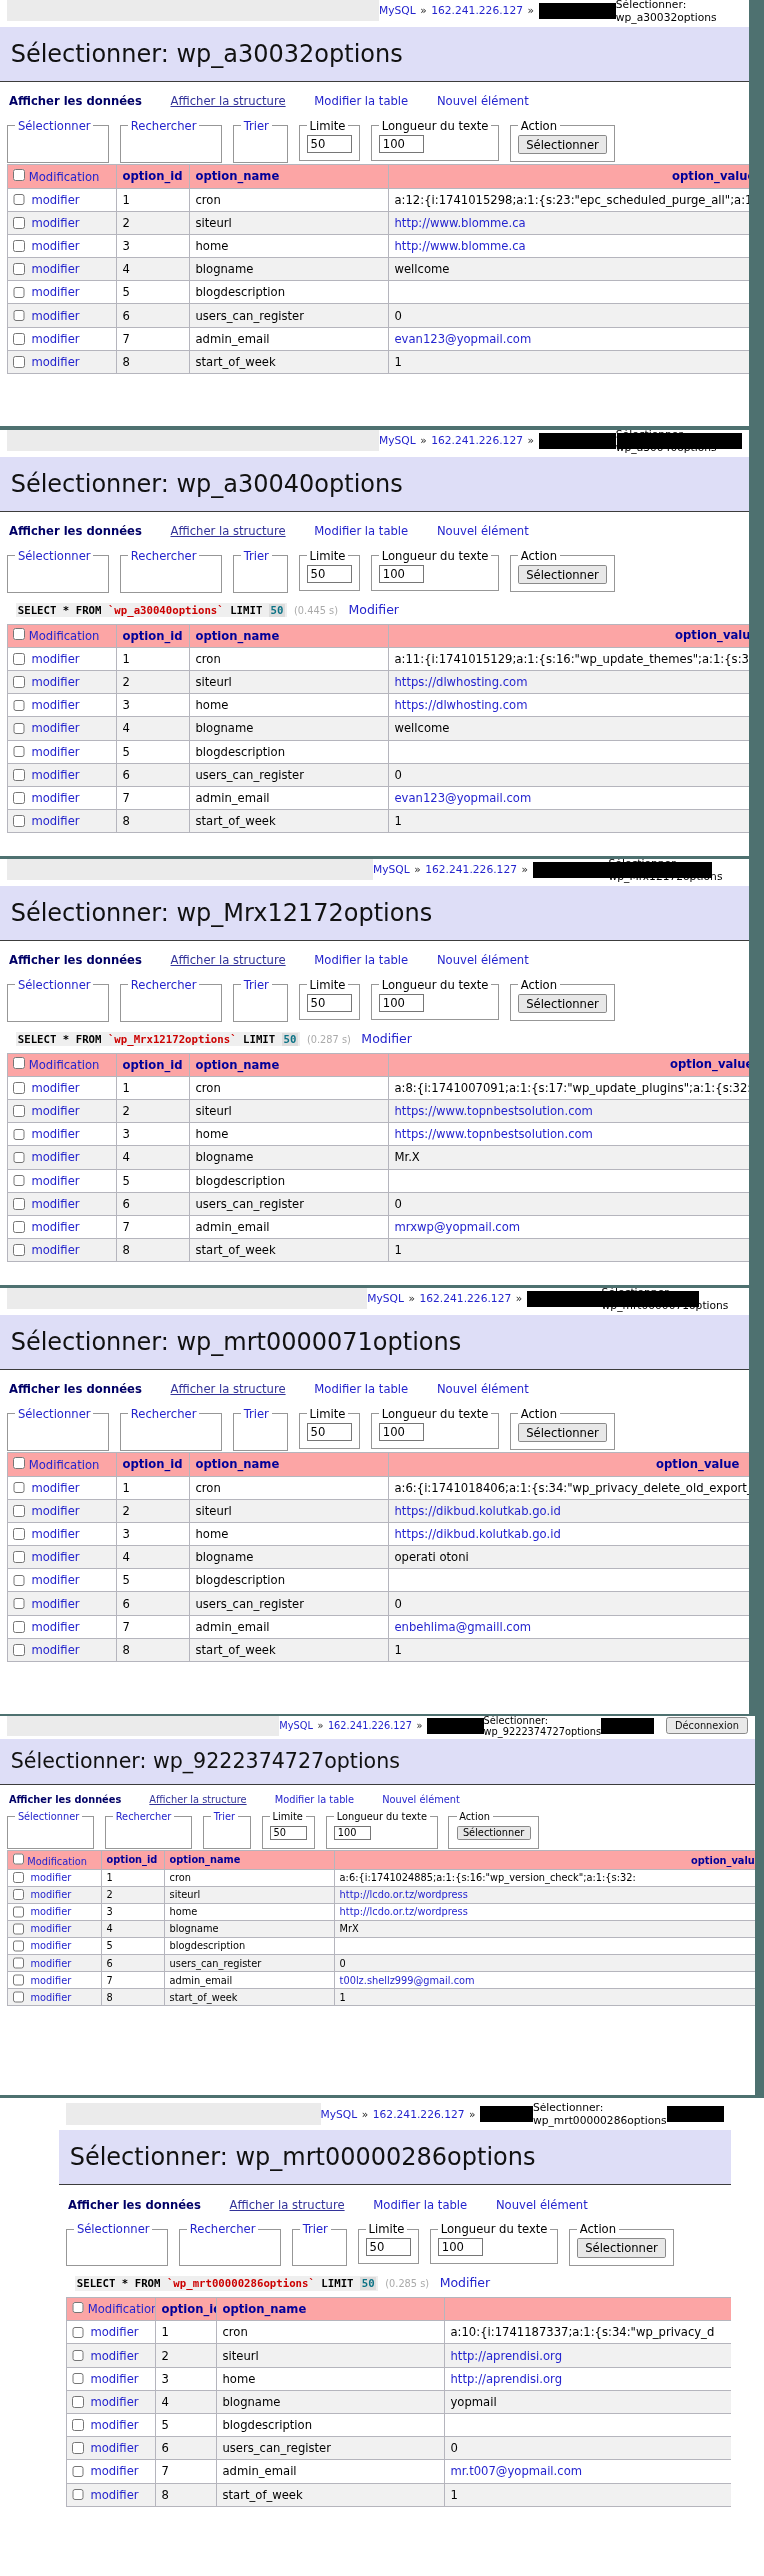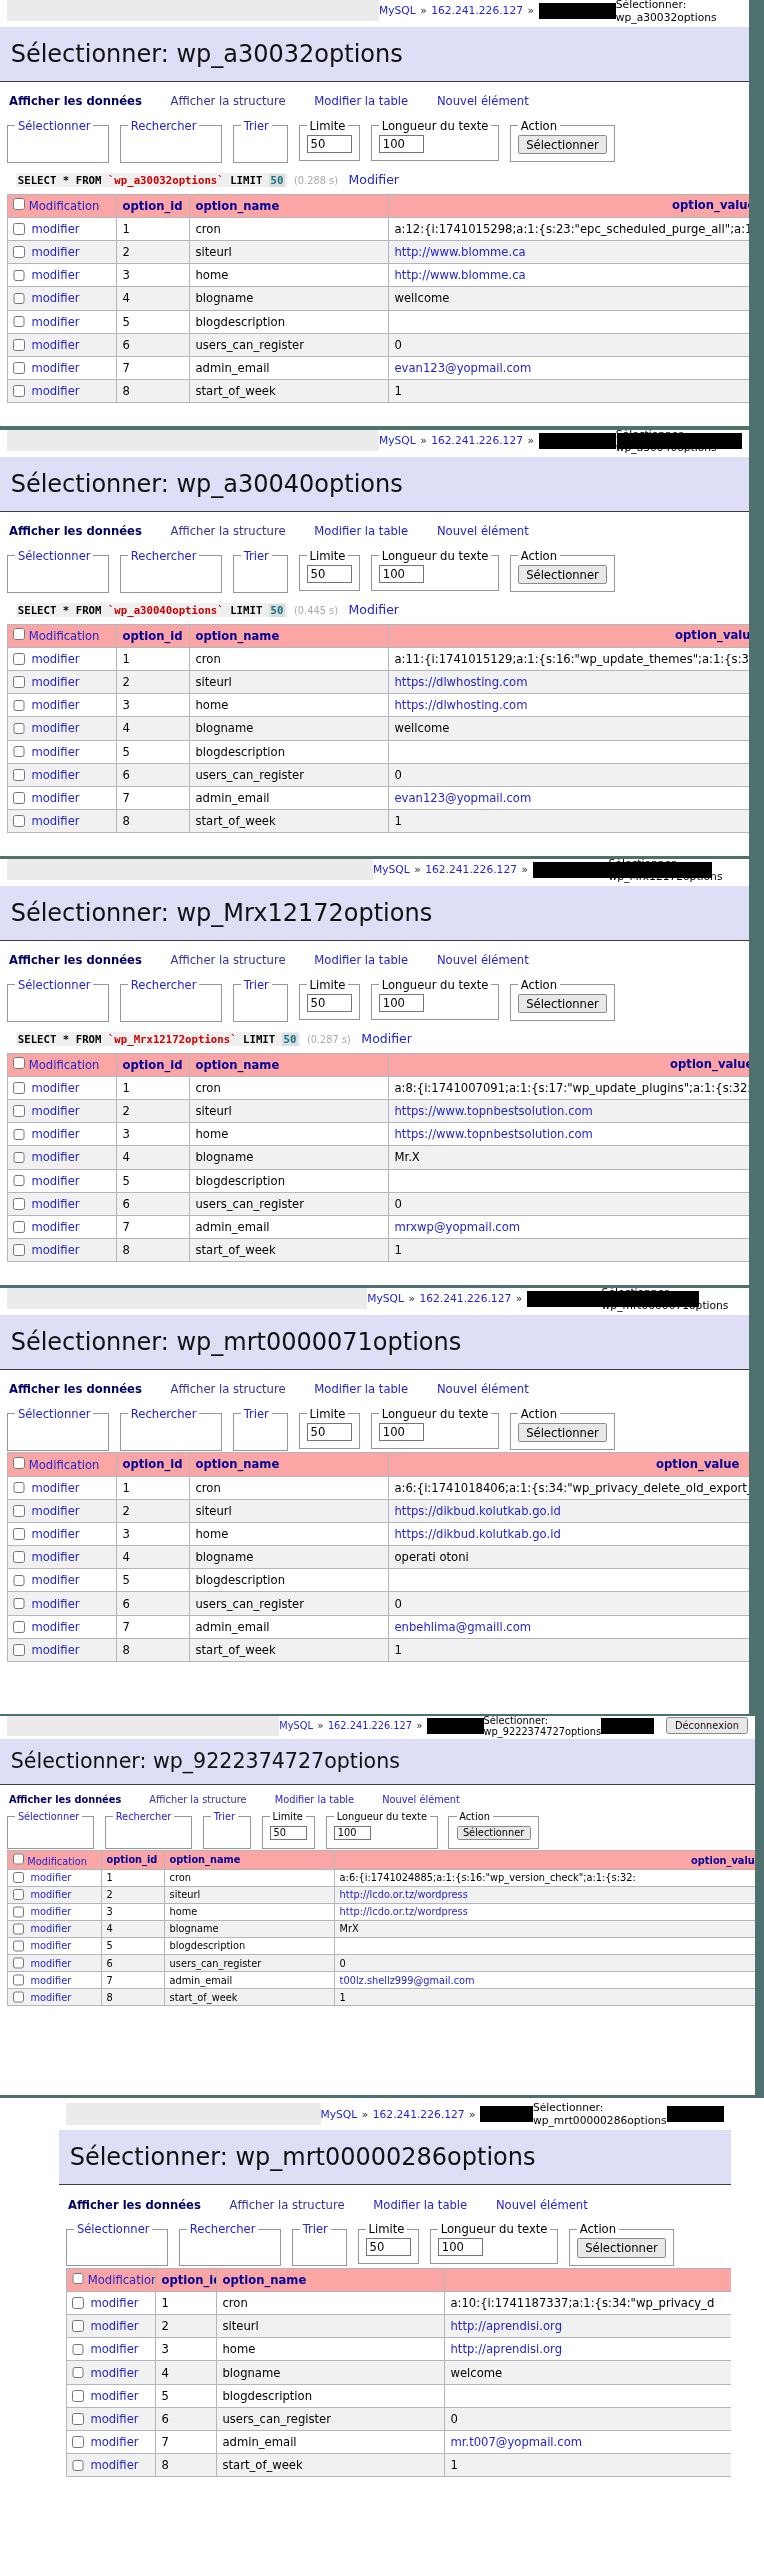--- a/index.html
+++ b/index.html
@@ -25,7 +25,7 @@
   .tabs{padding:12.5px 9px 3.6px 9px;font-size:11.6px;white-space:nowrap;}
   .tabs span{margin-right:25px;}
   .tab-active{font-weight:bold;color:#000066;}
-  .tab-visited{color:#333399;cursor:pointer;}
+  .tab-visited{color:#333399;cursor:pointer;text-decoration:underline;}
   .tab-link{color:#2424cd;cursor:pointer;}
   
   .toolbar{display:flex;align-items:flex-start;margin:7.1px 7.1px 1.8px 7.1px;}

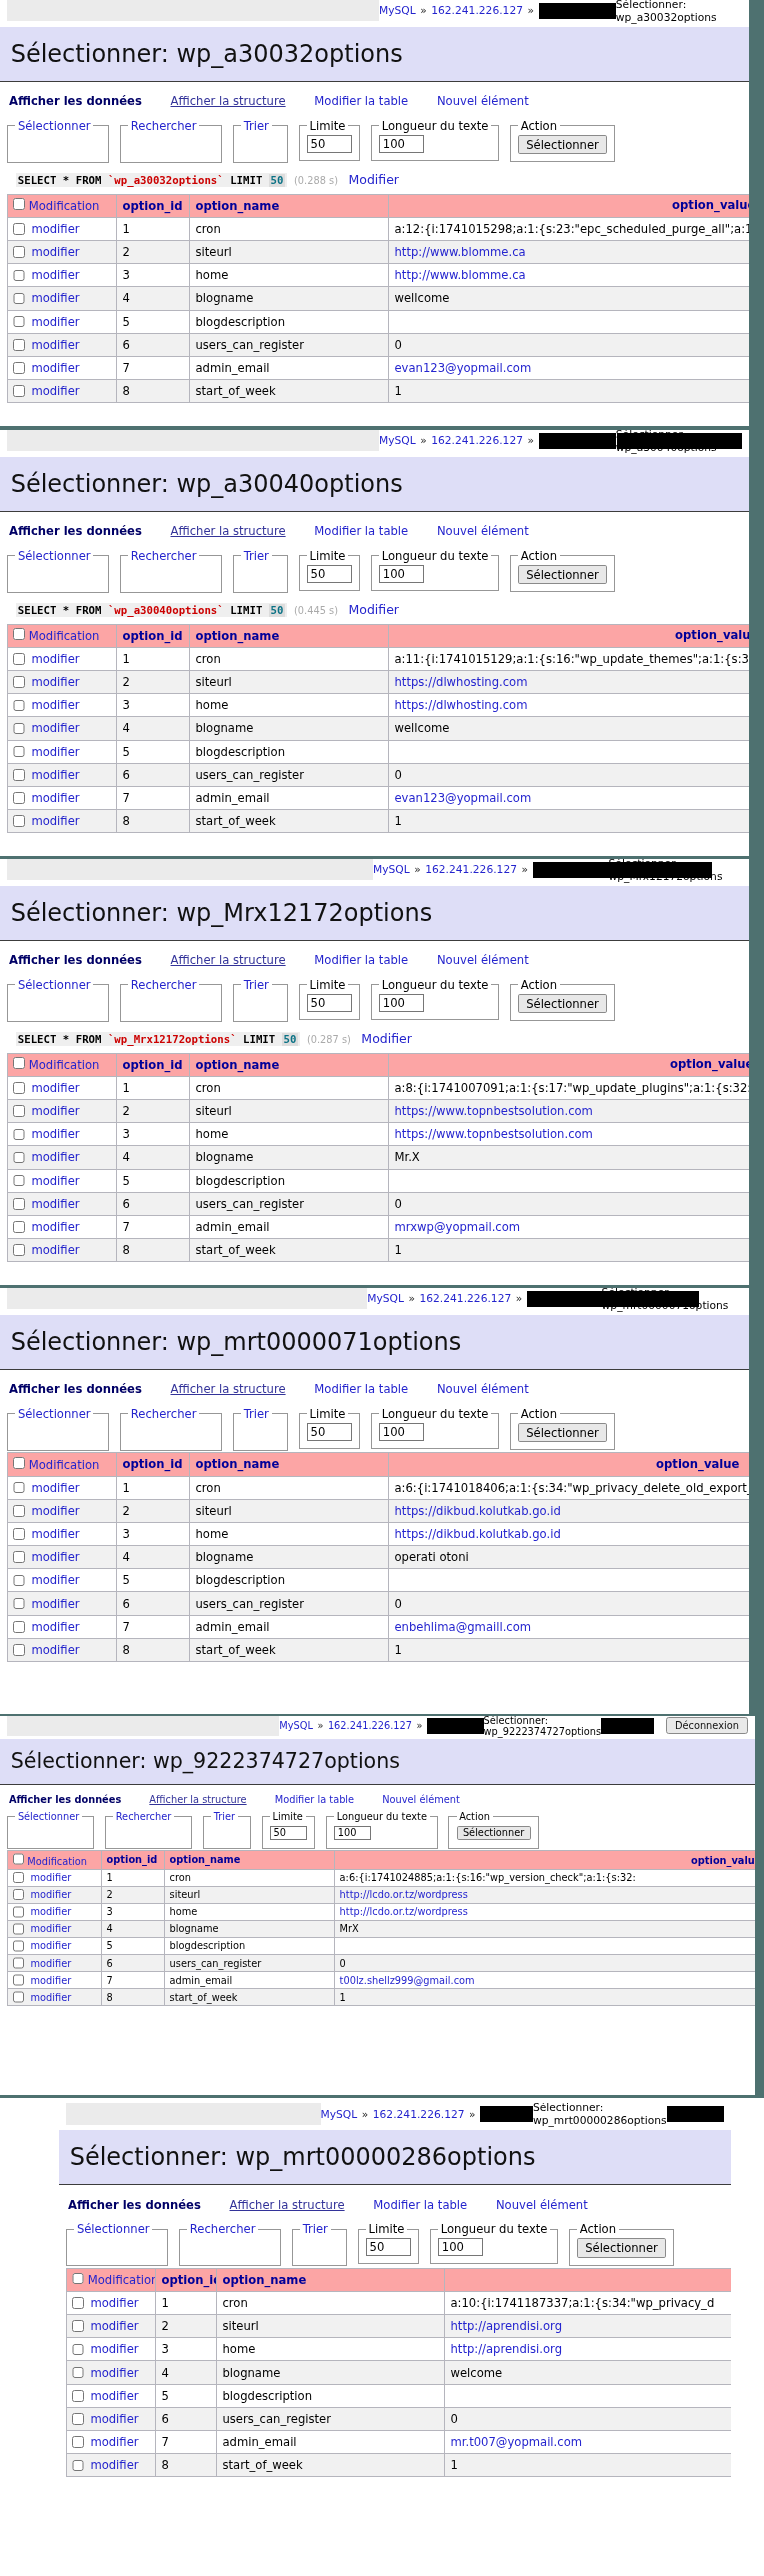--- a/index.html
+++ b/index.html
@@ -127,14 +127,6 @@
         <button class="sel-btn">Sélectionner</button>
       </fieldset>
     </div>
-    <div class="sqlline">
-      <span class="sql"><span>SELECT * FROM</span>
-        <span class="tname">`wp_a30032options`</span>
-        <span>LIMIT</span>
-        <span class="lim">50</span></span>
-      <span class="sqltime">(0.288 s)</span>
-      <span class="sqlmod">Modifier</span>
-    </div>
     <table class="grid">
       <colgroup>
           <col class="col-mod" style="width: 109px;">

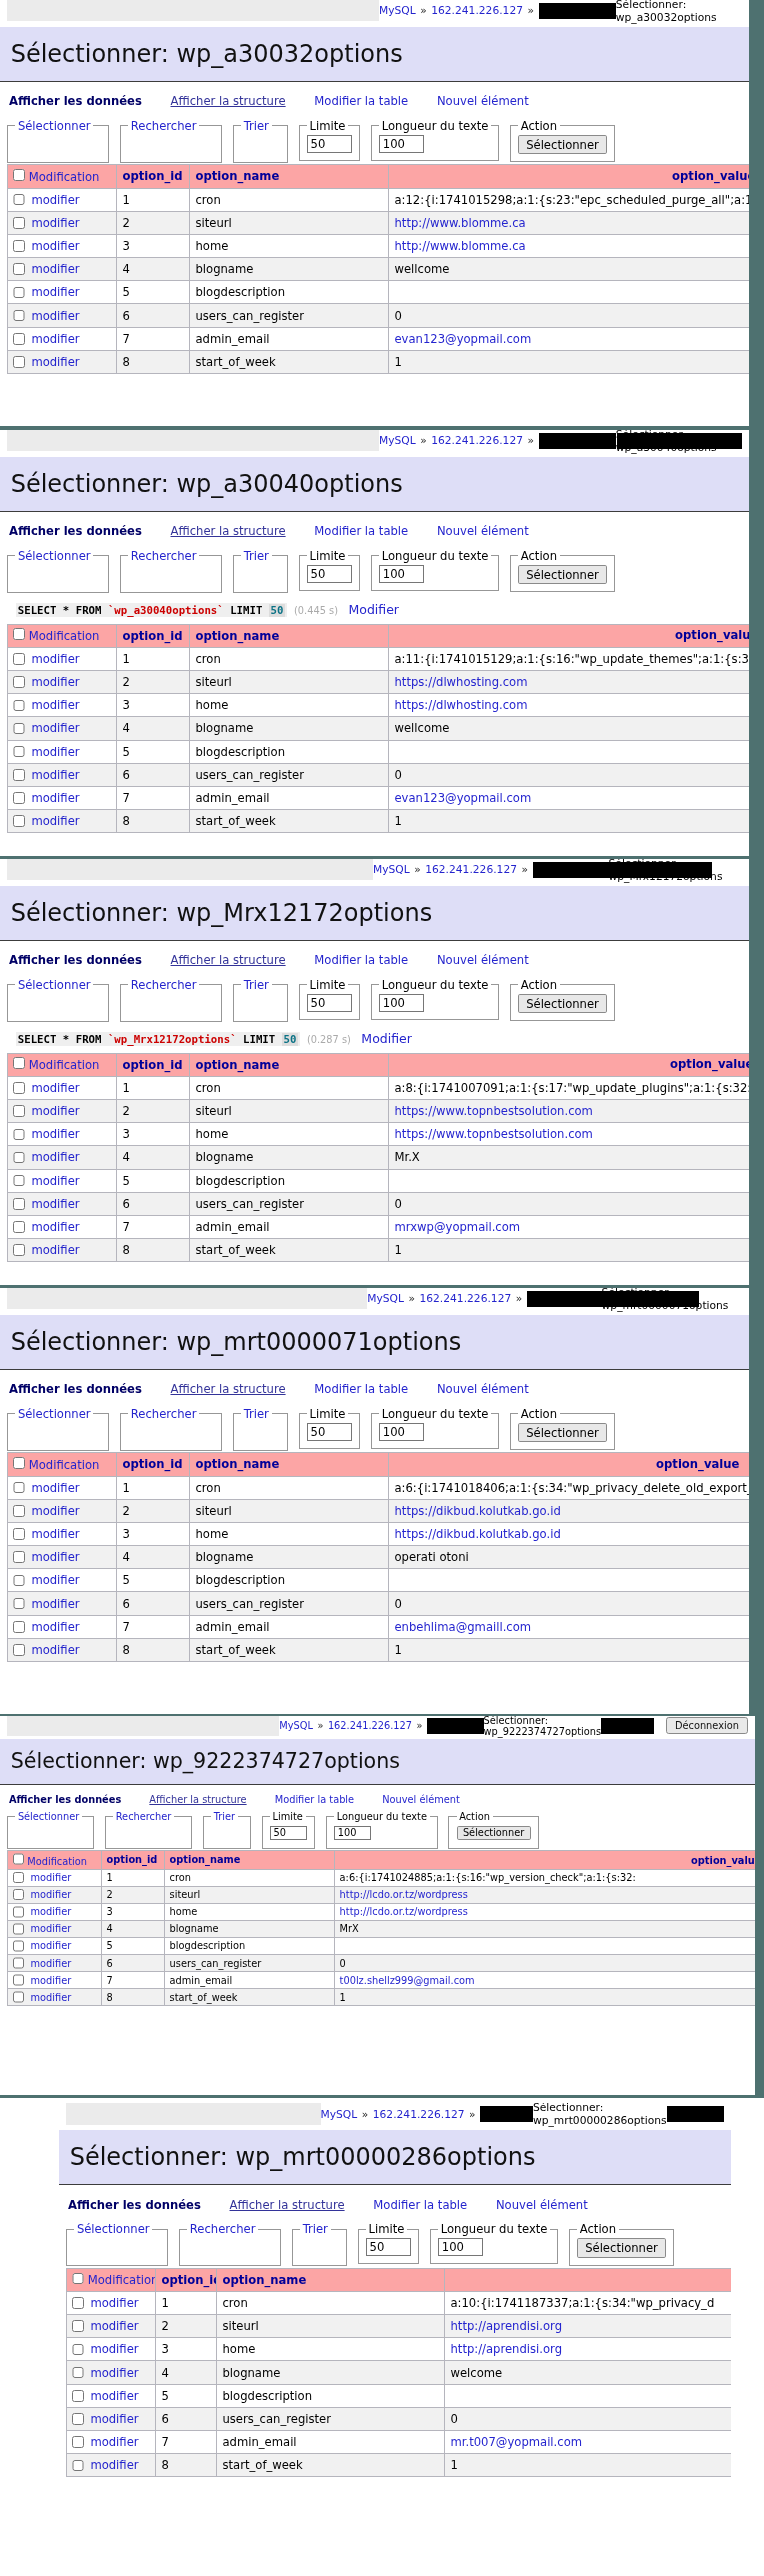--- a/index.html
+++ b/index.html
@@ -938,6 +938,14 @@
         <button class="sel-btn">Sélectionner</button>
       </fieldset>
     </div>
+    <div class="sqlline">
+      <span class="sql"><span>SELECT * FROM</span>
+        <span class="tname">`wp_mrt00000286options`</span>
+        <span>LIMIT</span>
+        <span class="lim">50</span></span>
+      <span class="sqltime">(0.285 s)</span>
+      <span class="sqlmod">Modifier</span>
+    </div>
     <table class="grid">
       <colgroup>
           <col class="col-mod" style="width: 89px;">

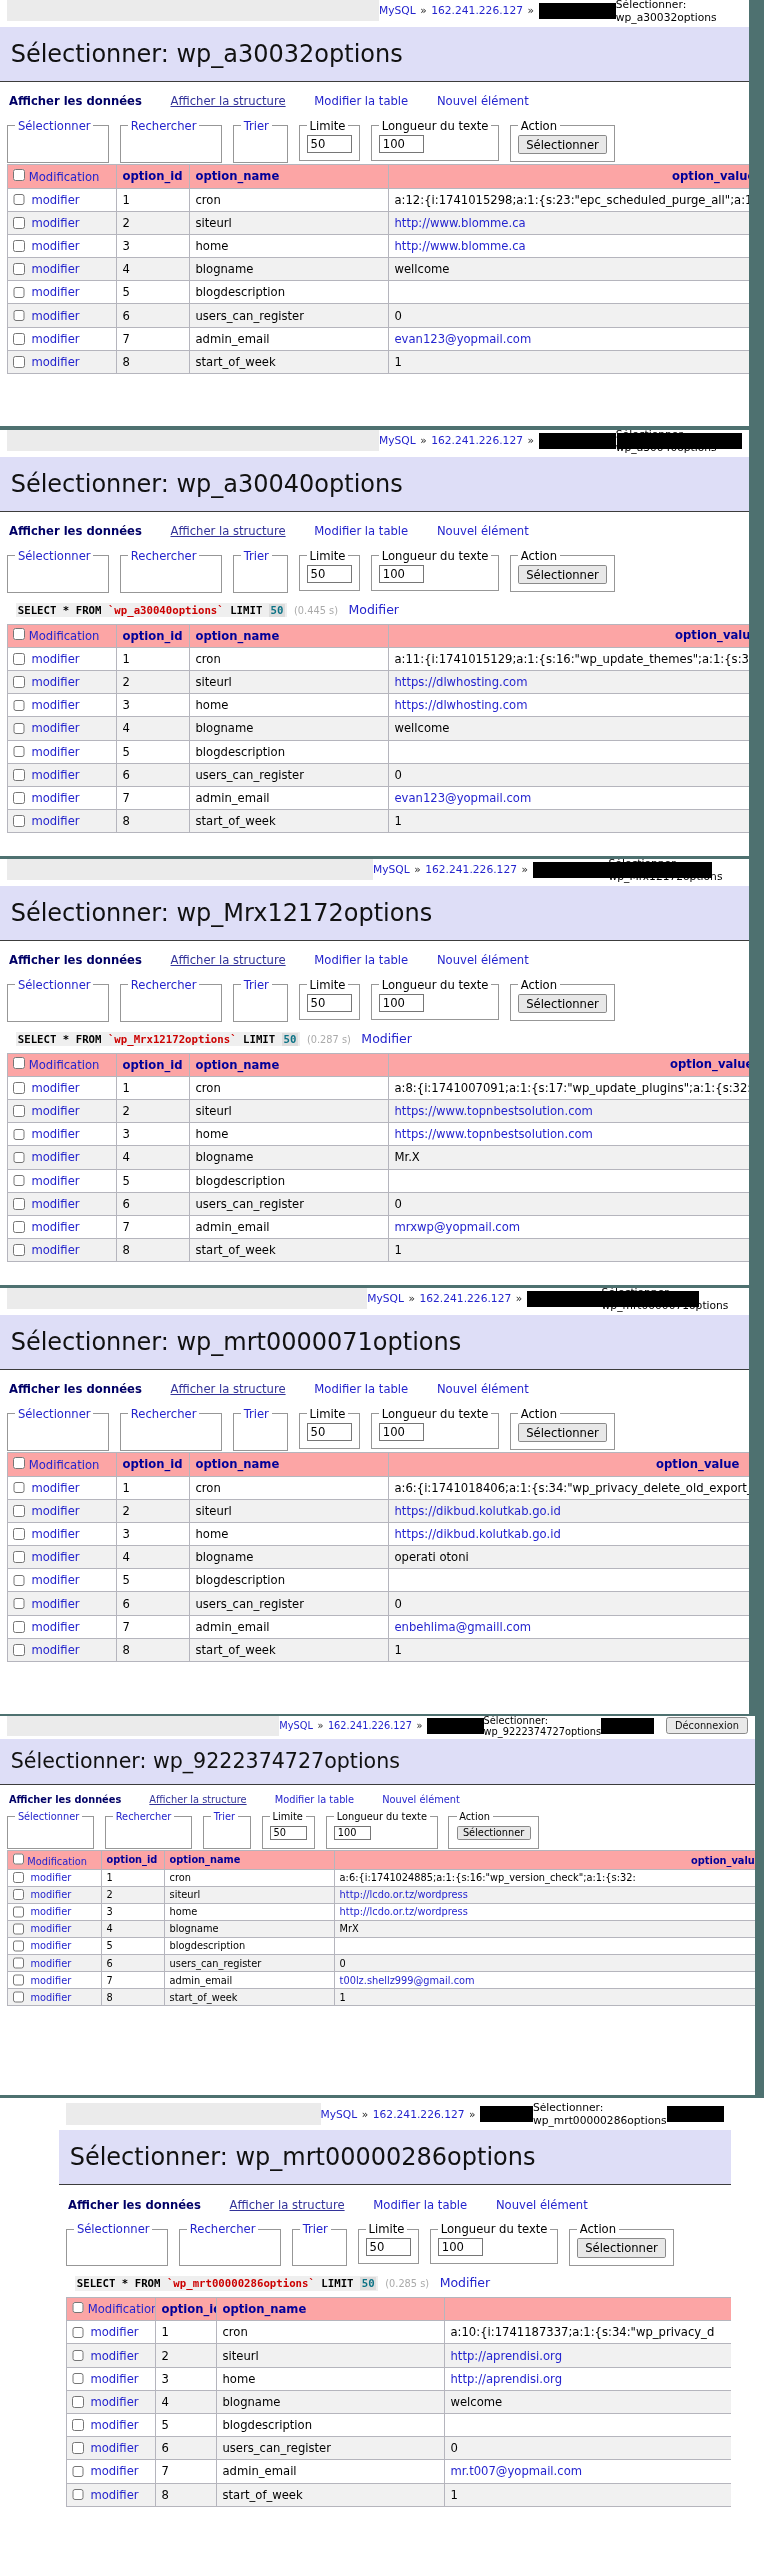--- a/index.html
+++ b/index.html
@@ -1007,7 +1007,7 @@
     </td>
     <td class="c-id">4</td>
     <td class="c-name">blogname</td>
-    <td class="c-val"><span class="val">welcome</span></td>
+    <td class="c-val"><span class="val">yopmail</span></td>
   </tr>
           <tr>
     <td class="c-mod">

